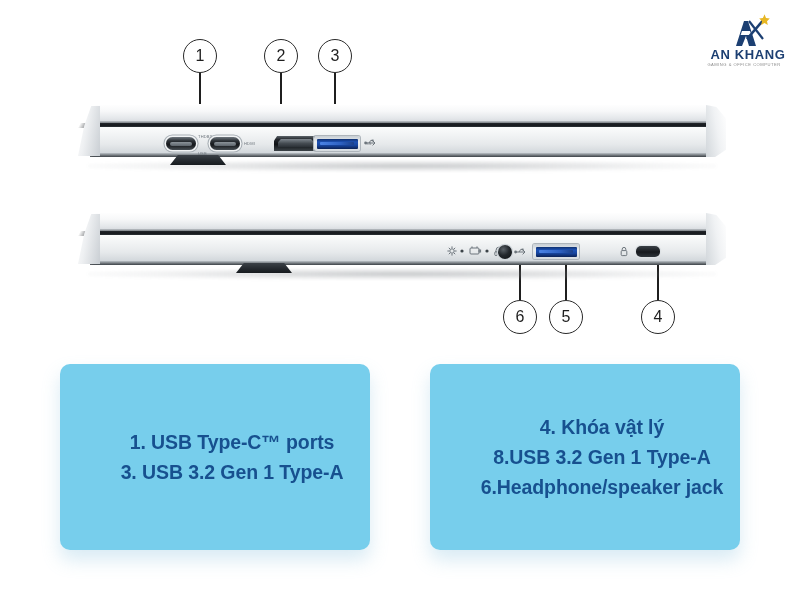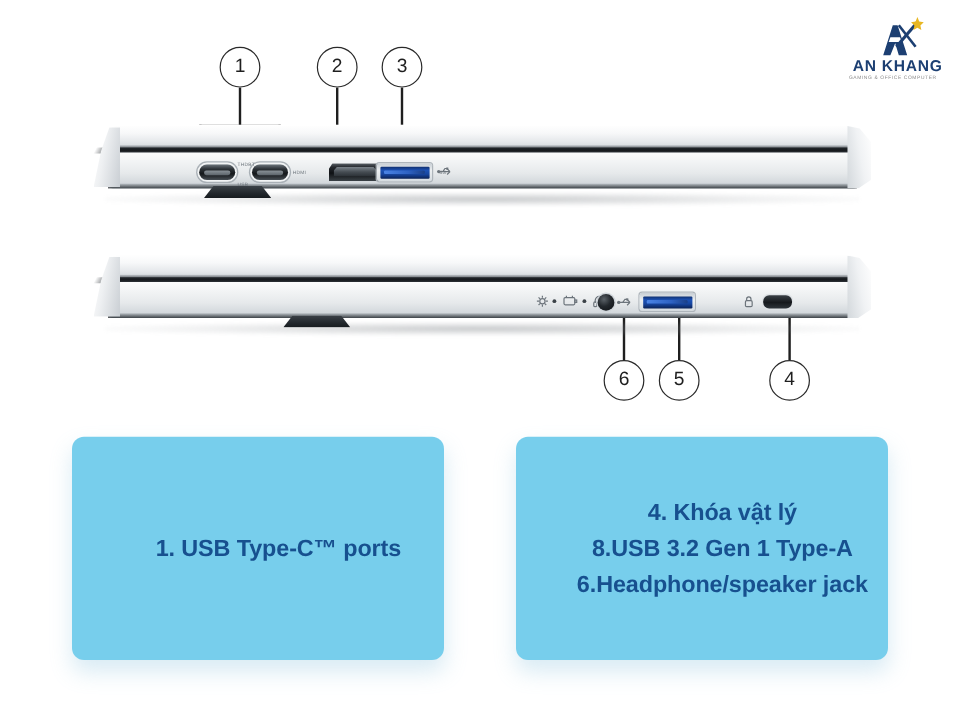--- a/index.html
+++ b/index.html
@@ -343,6 +343,7 @@
 
   <div class="infobox ib-left" style="background: rgb(119, 206, 236); color: rgb(23, 80, 143);">
     <div class="ib-line">1. USB Type-C™ ports</div>
+    <div class="ib-line">3. USB 3.2 Gen 1 Type-A</div>
   </div>
 
   <div class="infobox ib-right" style="background: rgb(119, 206, 236); color: rgb(23, 80, 143);">

